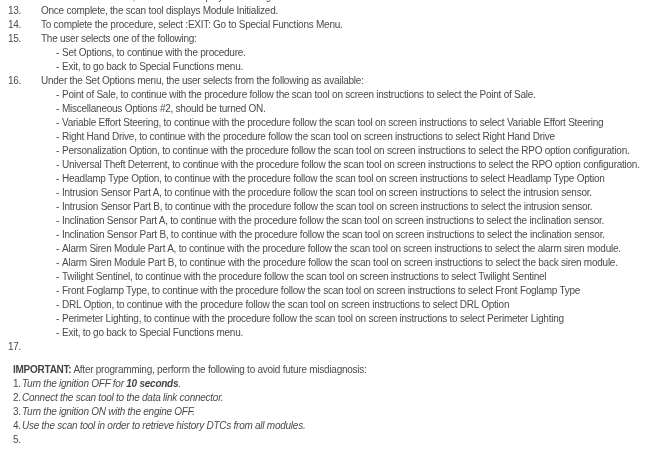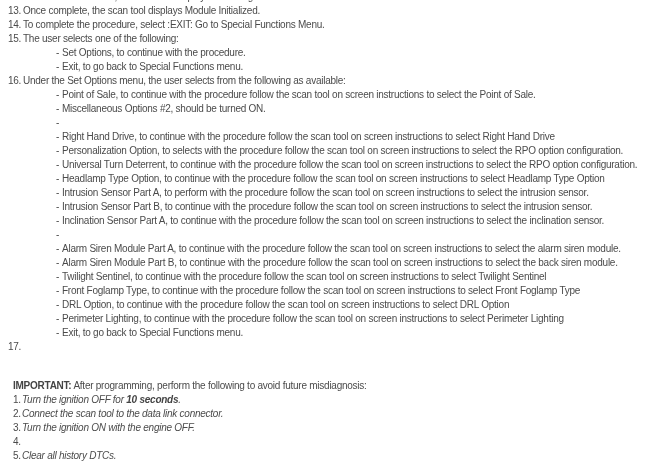--- a/index.html
+++ b/index.html
@@ -23,7 +23,7 @@
   }
   .line.clipped { margin-top: -10px; }
   .marker { position: absolute; left: 8px; top: 0; }
-  .content { position: absolute; left: 23px; top: 0; }
+  .content { position: absolute; left: 41px; top: 0; }
   .bullet .marker { left: 56px; }
   .bullet .content { left: 62px; text-align: center; }
   .important-section { margin-top: 25px; }

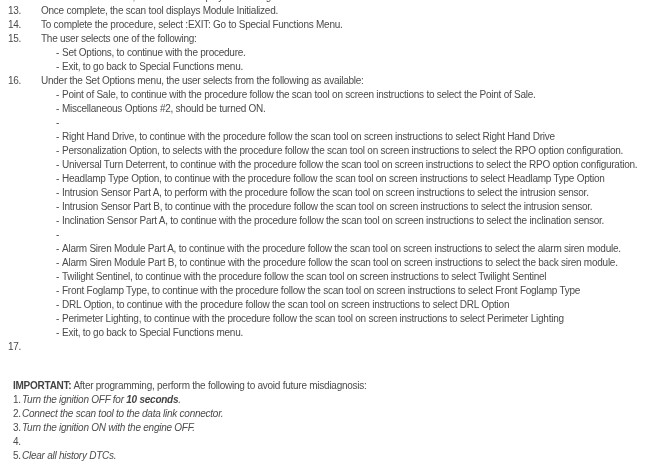--- a/index.html
+++ b/index.html
@@ -75,6 +75,7 @@
       </div>
       <div class="line bullet">
         <span class="marker">-</span>
+        <span class="content"><span>Variable Effort Steering, to continue with the procedure follow the scan tool on screen instructions to select Variable Effort Steering</span></span>
       </div>
       <div class="line bullet">
         <span class="marker">-</span>

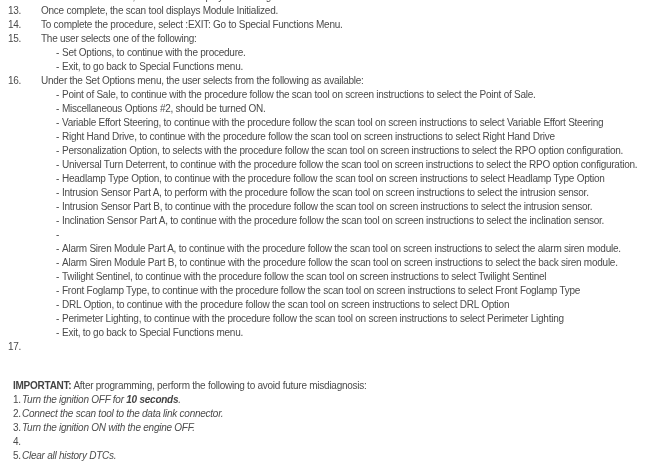--- a/index.html
+++ b/index.html
@@ -83,7 +83,7 @@
       </div>
       <div class="line bullet">
         <span class="marker">-</span>
-        <span class="content"><span>Personalization Option, to selects with the procedure follow the scan tool on screen instructions to select the RPO option configuration.</span></span>
+        <span class="content"><span>Personalization Option, to continue with the procedure follow the scan tool on screen instructions to select the RPO option configuration.</span></span>
       </div>
       <div class="line bullet">
         <span class="marker">-</span>

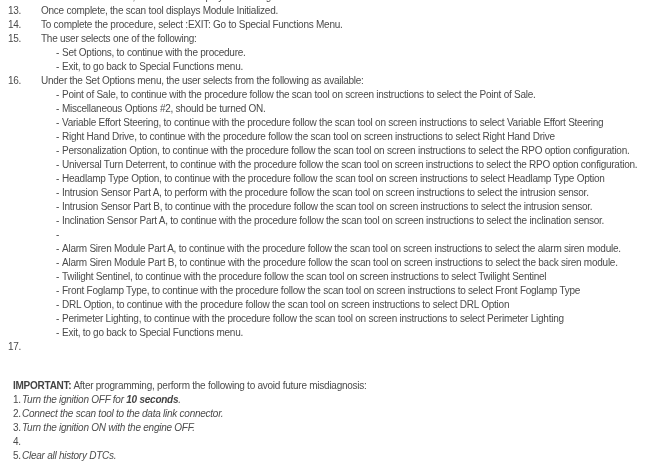--- a/index.html
+++ b/index.html
@@ -87,7 +87,7 @@
       </div>
       <div class="line bullet">
         <span class="marker">-</span>
-        <span class="content"><span>Universal Turn Deterrent, to continue with the procedure follow the scan tool on screen instructions to select the RPO option configuration.</span></span>
+        <span class="content"><span>Universal Theft Deterrent, to continue with the procedure follow the scan tool on screen instructions to select the RPO option configuration.</span></span>
       </div>
       <div class="line bullet">
         <span class="marker">-</span>

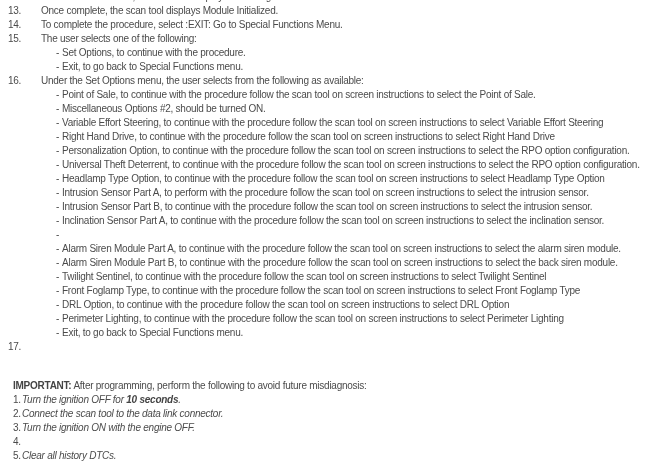--- a/index.html
+++ b/index.html
@@ -95,7 +95,7 @@
       </div>
       <div class="line bullet">
         <span class="marker">-</span>
-        <span class="content"><span>Intrusion Sensor Part A, to perform with the procedure follow the scan tool on screen instructions to select the intrusion sensor.</span></span>
+        <span class="content"><span>Intrusion Sensor Part A, to continue with the procedure follow the scan tool on screen instructions to select the intrusion sensor.</span></span>
       </div>
       <div class="line bullet">
         <span class="marker">-</span>

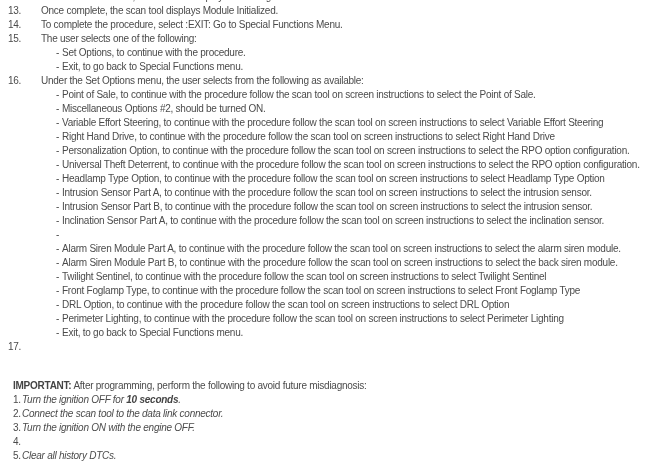--- a/index.html
+++ b/index.html
@@ -107,6 +107,7 @@
       </div>
       <div class="line bullet">
         <span class="marker">-</span>
+        <span class="content"><span>Inclination Sensor Part B, to continue with the procedure follow the scan tool on screen instructions to select the inclination sensor.</span></span>
       </div>
       <div class="line bullet">
         <span class="marker">-</span>

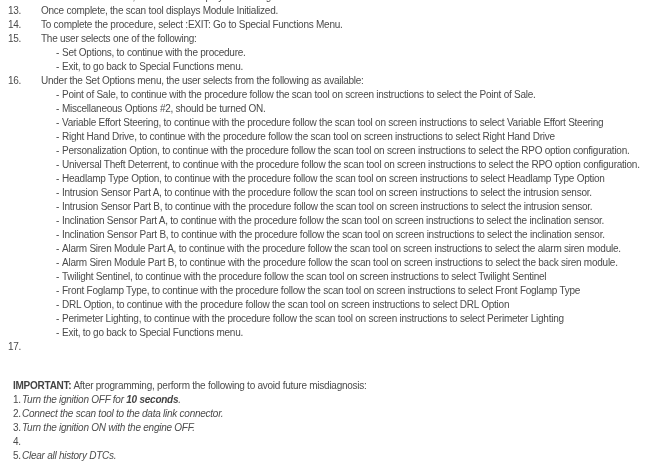--- a/index.html
+++ b/index.html
@@ -26,7 +26,7 @@
   .content { position: absolute; left: 41px; top: 0; }
   .bullet .marker { left: 56px; }
   .bullet .content { left: 62px; text-align: center; }
-  .important-section { margin-top: 25px; }
+  .important-section { margin-top: 9px; }
   .important-heading { padding-left: 13px; }
   .important-section .marker { left: 13px; }
   .important-section .content { left: 22px; font-style: italic; }

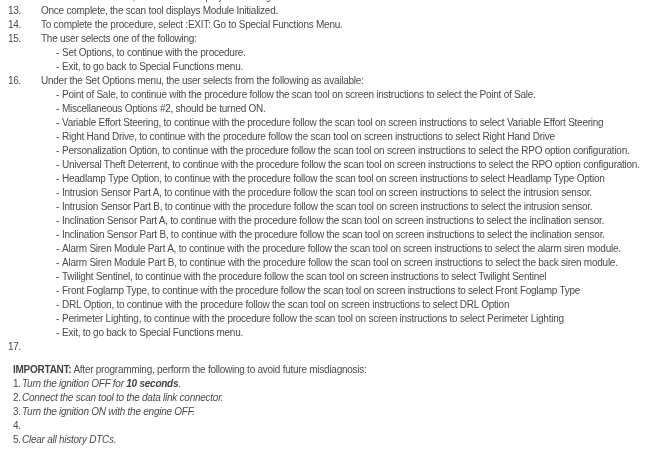--- a/index.html
+++ b/index.html
@@ -158,6 +158,7 @@
         </div>
         <div class="line num">
           <span class="marker">4.</span>
+          <span class="content"><span>Use the scan tool in order to retrieve history DTCs from all modules.</span></span>
         </div>
         <div class="line num">
           <span class="marker">5.</span>

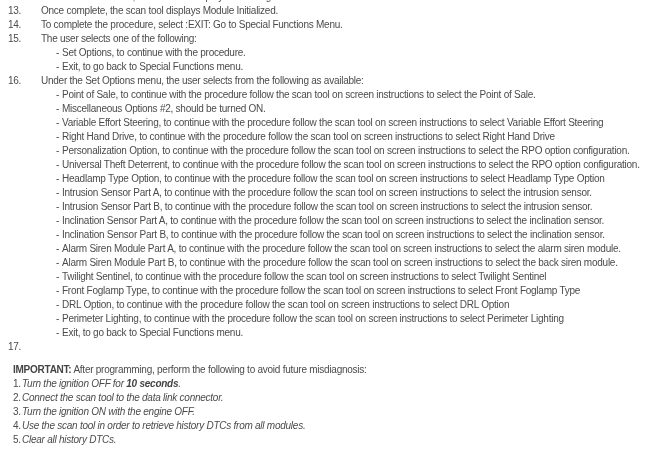--- a/index.html
+++ b/index.html
@@ -162,7 +162,6 @@
         </div>
         <div class="line num">
           <span class="marker">5.</span>
-          <span class="content"><span>Clear all history DTCs.</span></span>
         </div>
       </div>
   </div>

